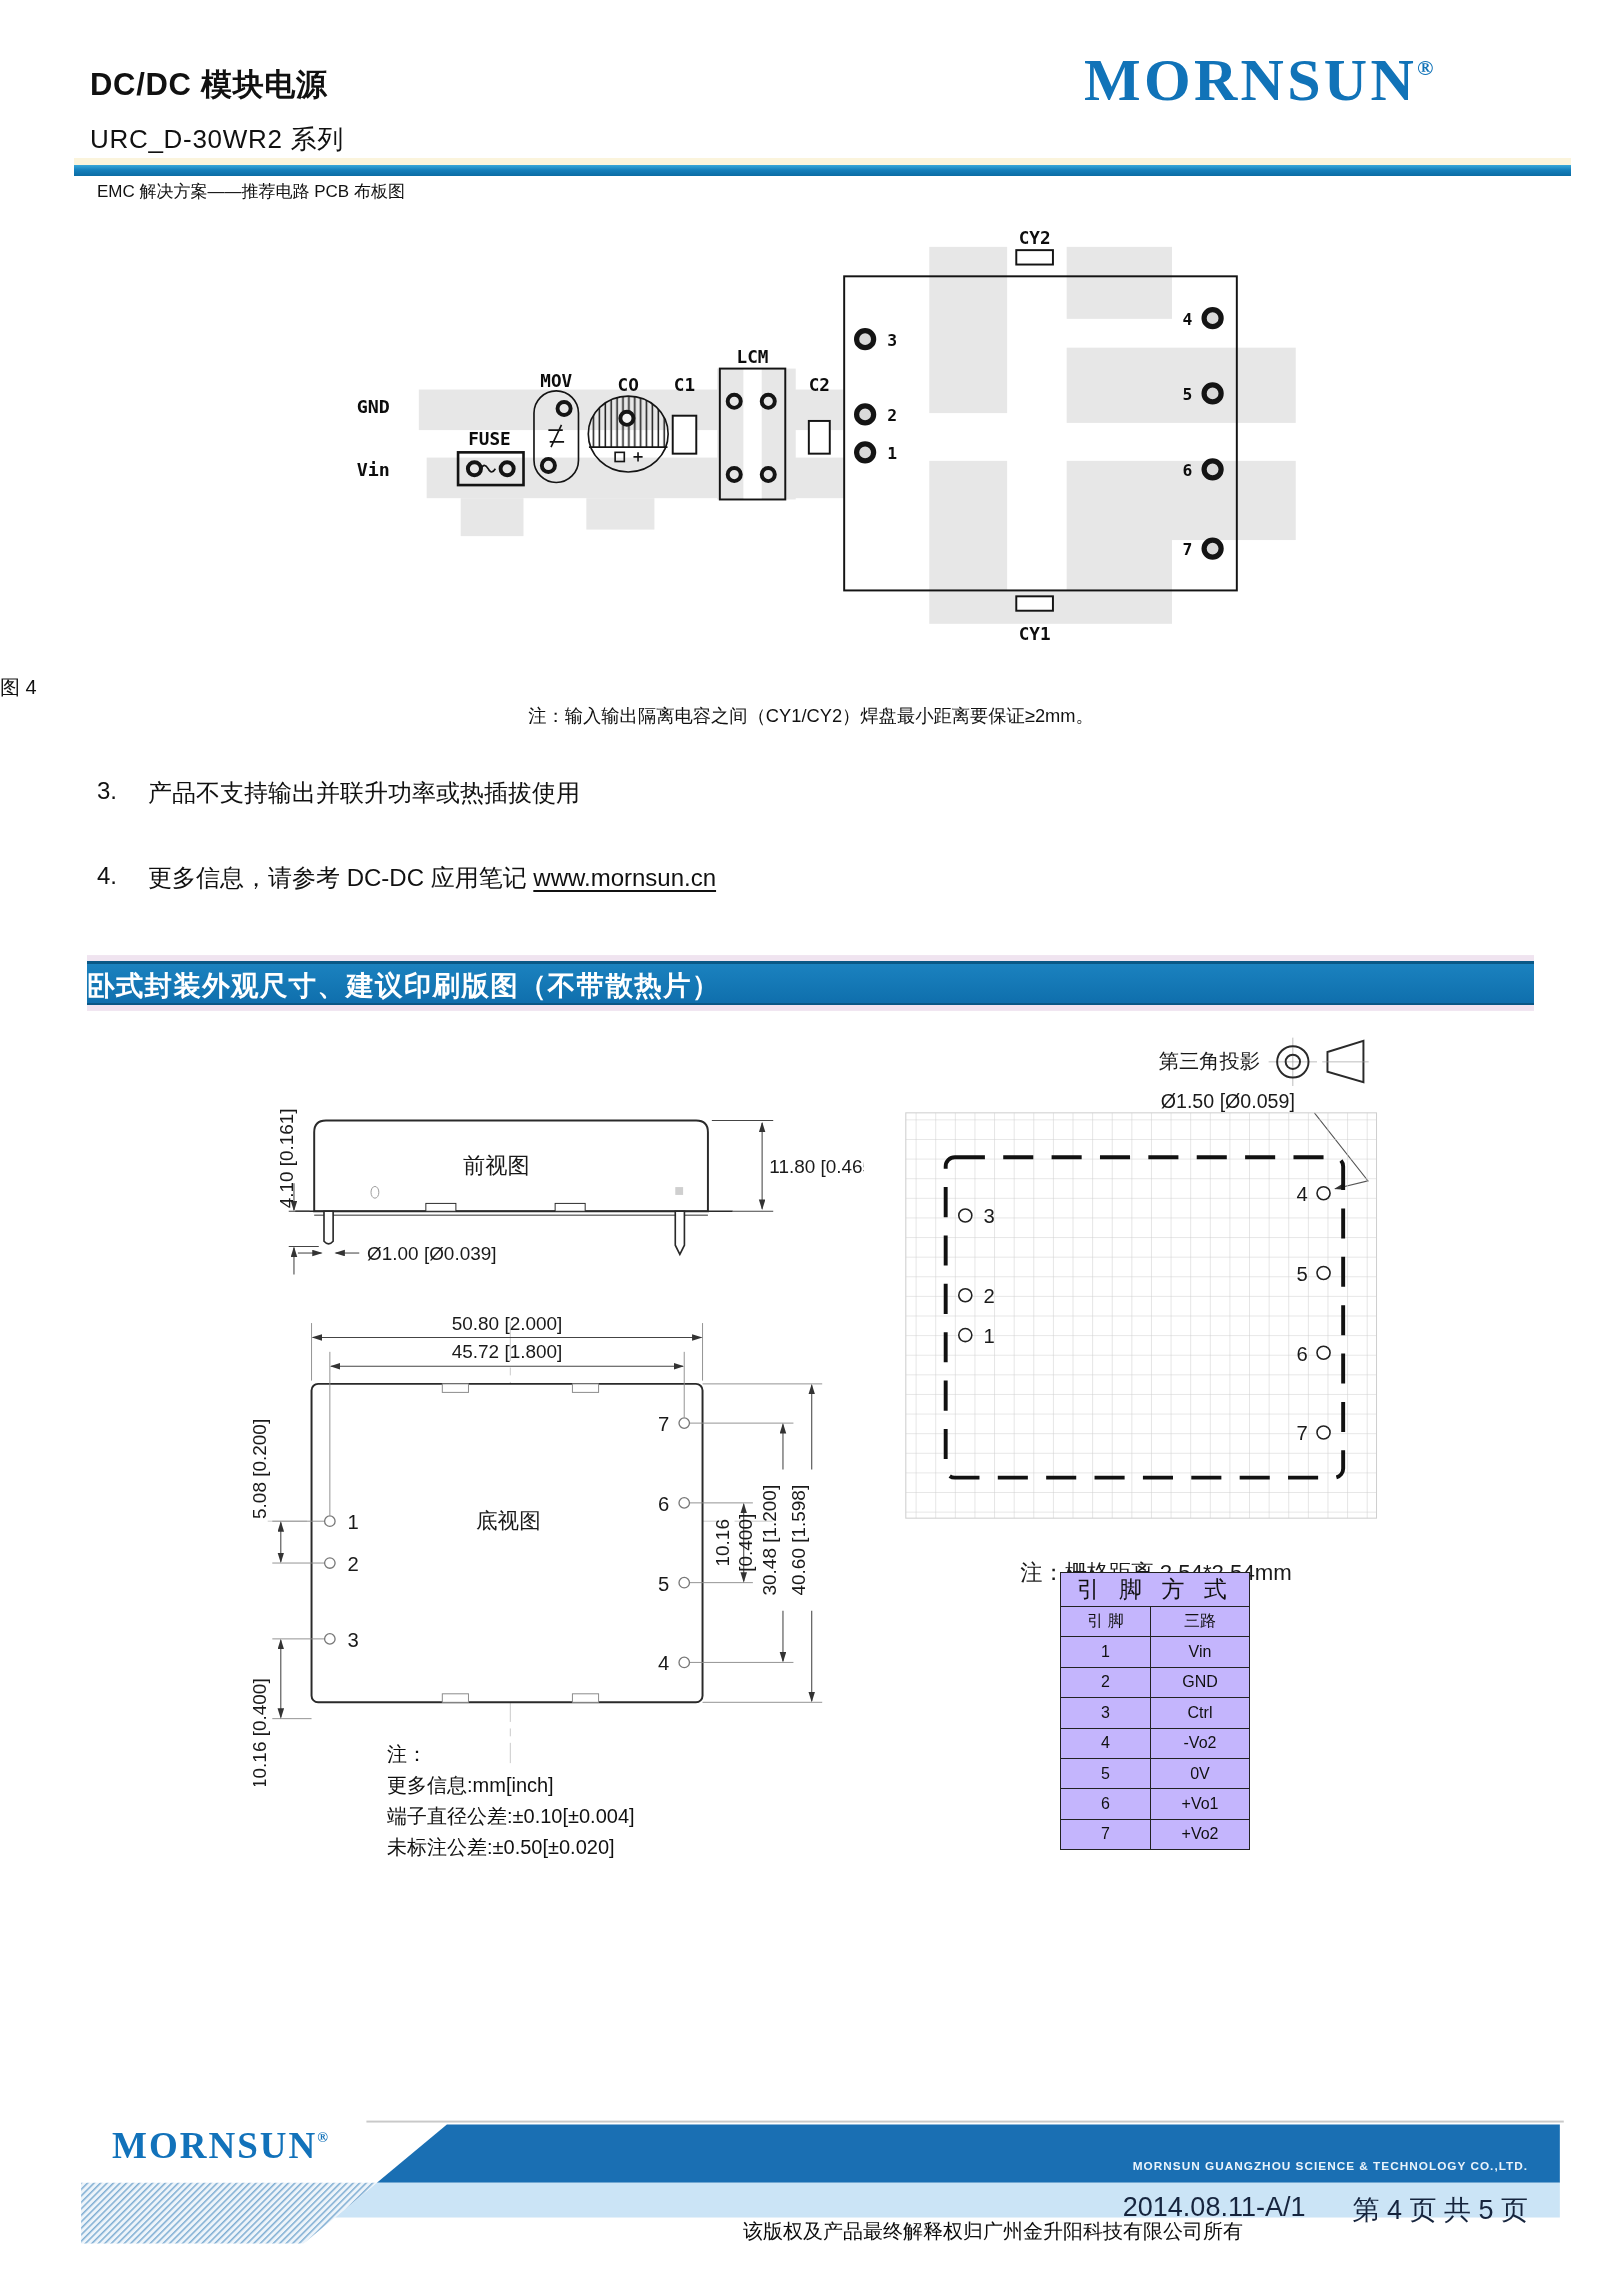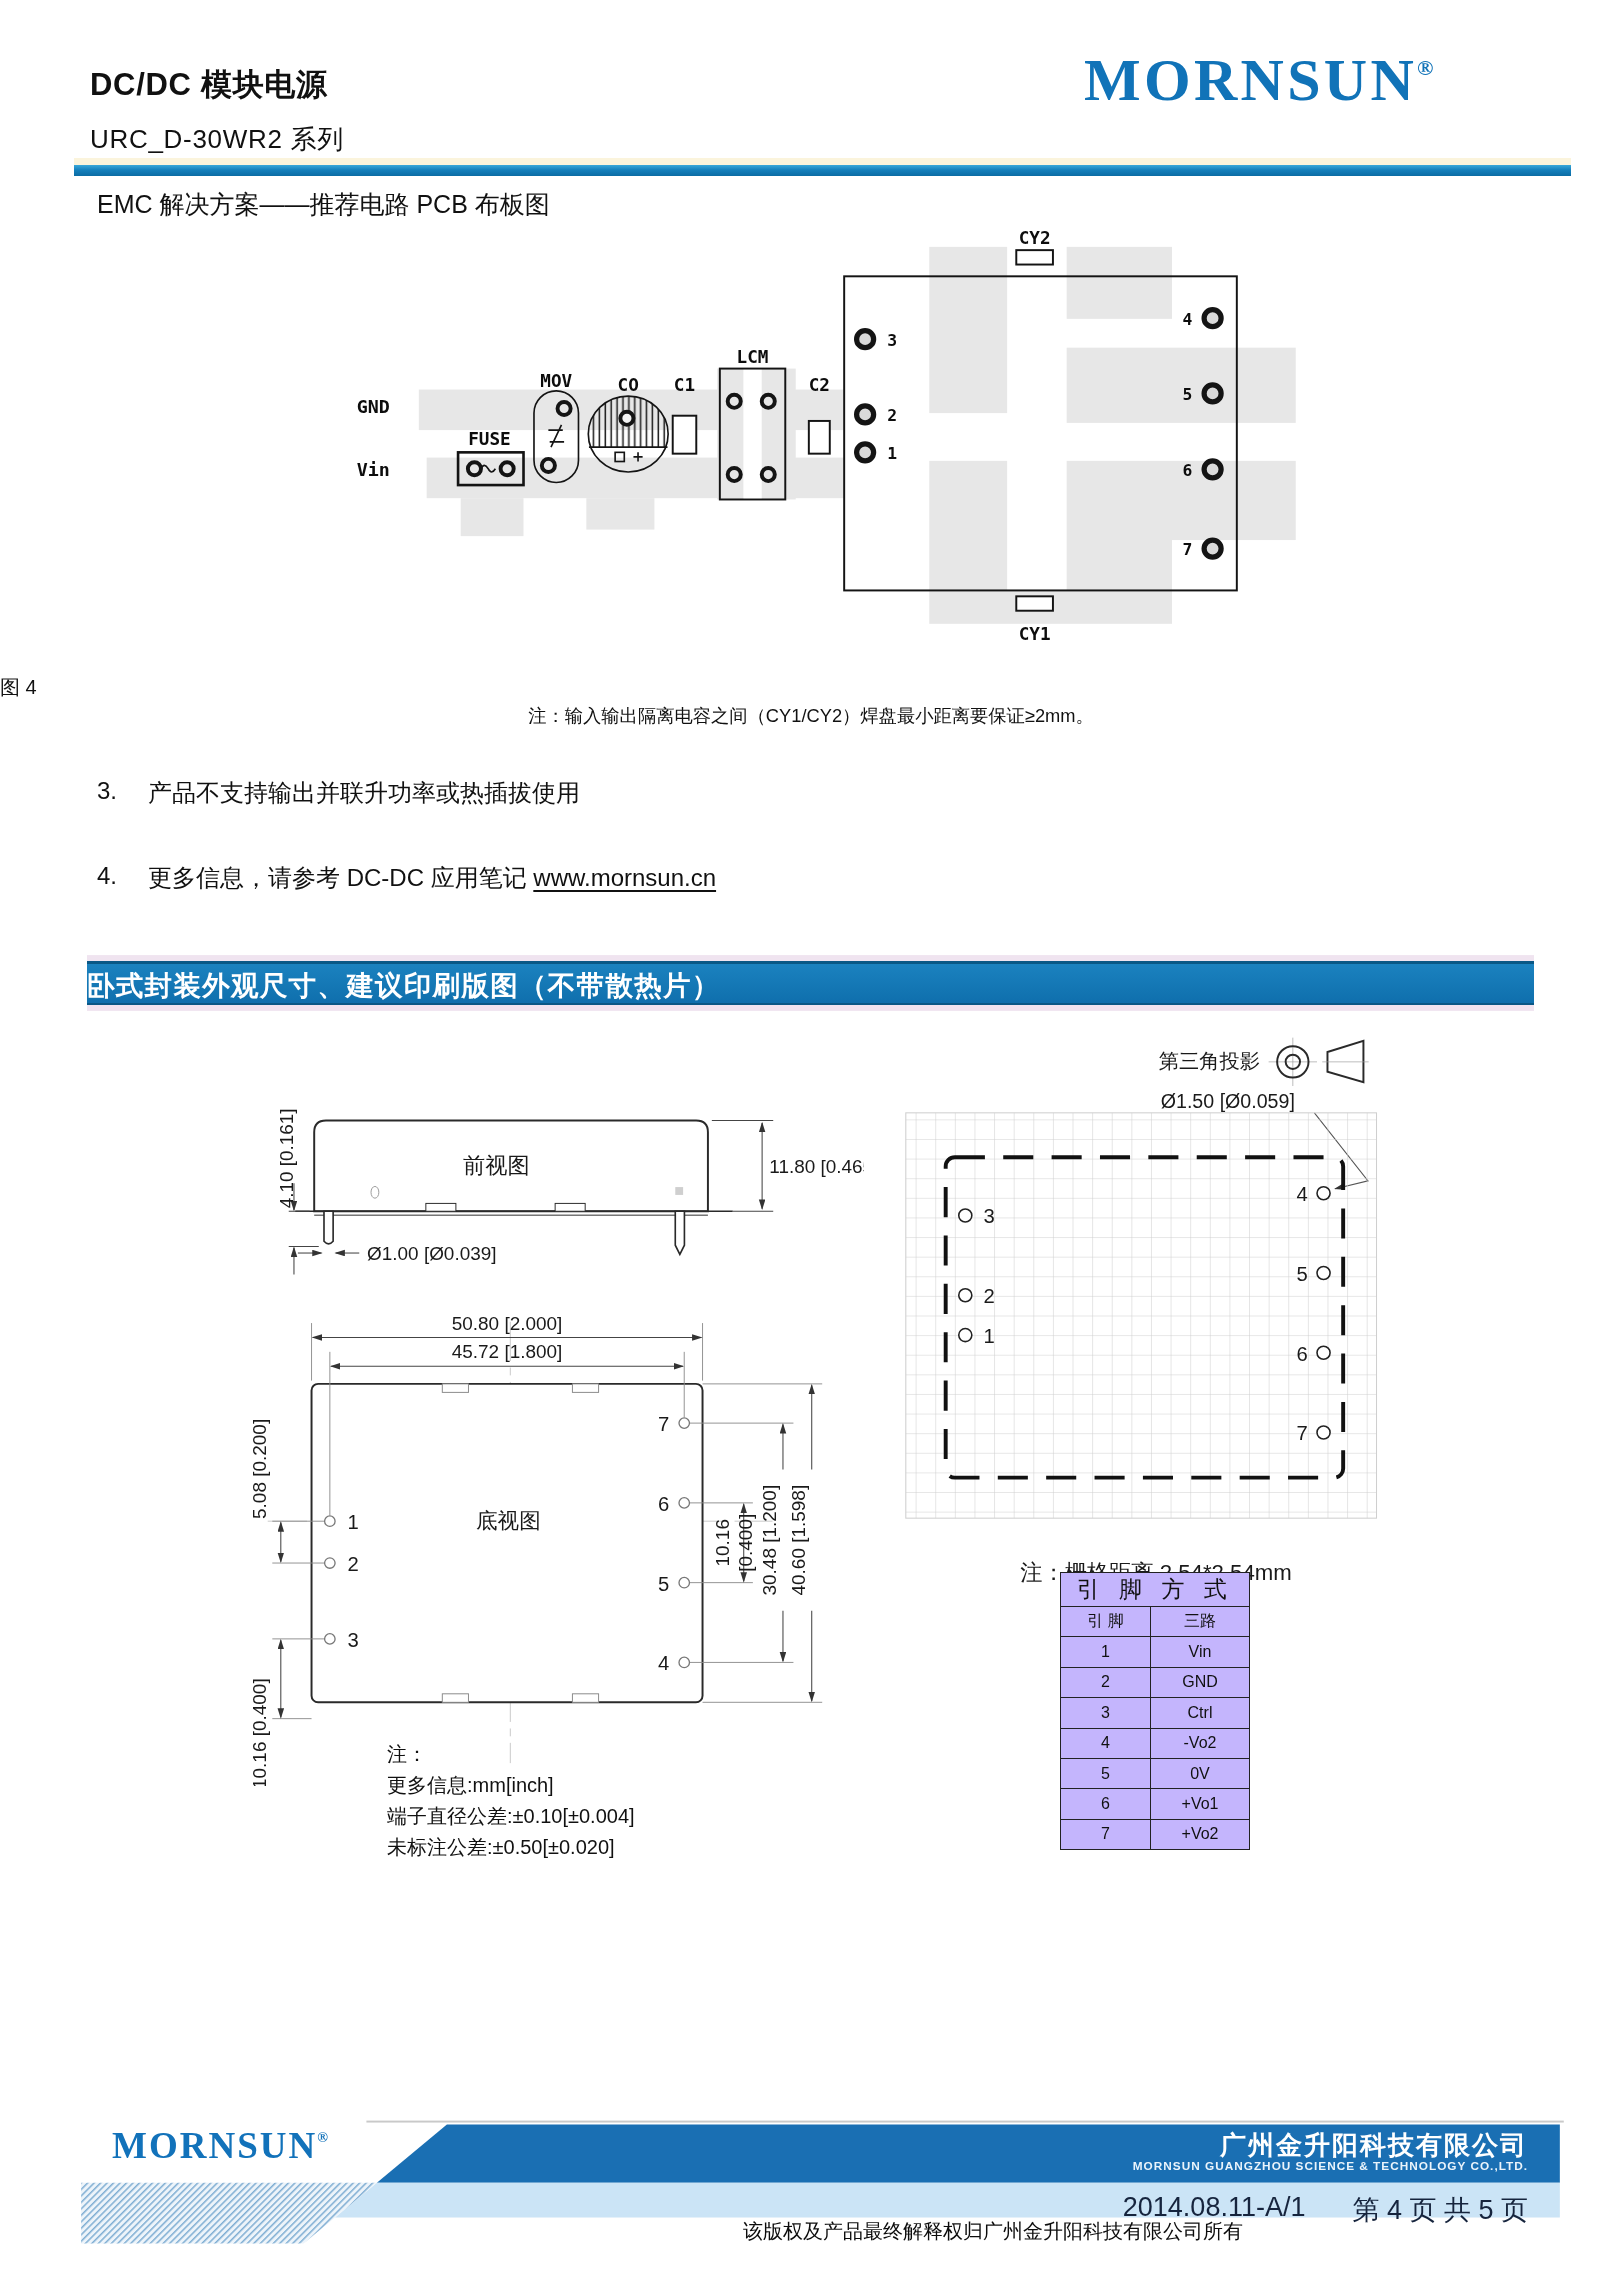--- a/index.html
+++ b/index.html
@@ -16,7 +16,7 @@
   .div-blue{left:74px;top:165px;width:1497px;height:11px;
             background:linear-gradient(180deg,#3AA8D9 0%,#1580BC 45%,#0B6CA4 100%);}
   
-  .emc-heading{left:97px;top:188px;font-size:25px;text-align:right;}
+  .emc-heading{left:97px;top:180px;font-size:17px;text-align:right;}
   .fig-caption{left:0;top:674px;width:1622px;text-align:left;font-size:20px;}
   .fig-note{left:0;top:703px;width:1622px;text-align:center;font-size:18.3px;}
   .remark{left:97px;font-size:24px;display:flex;}

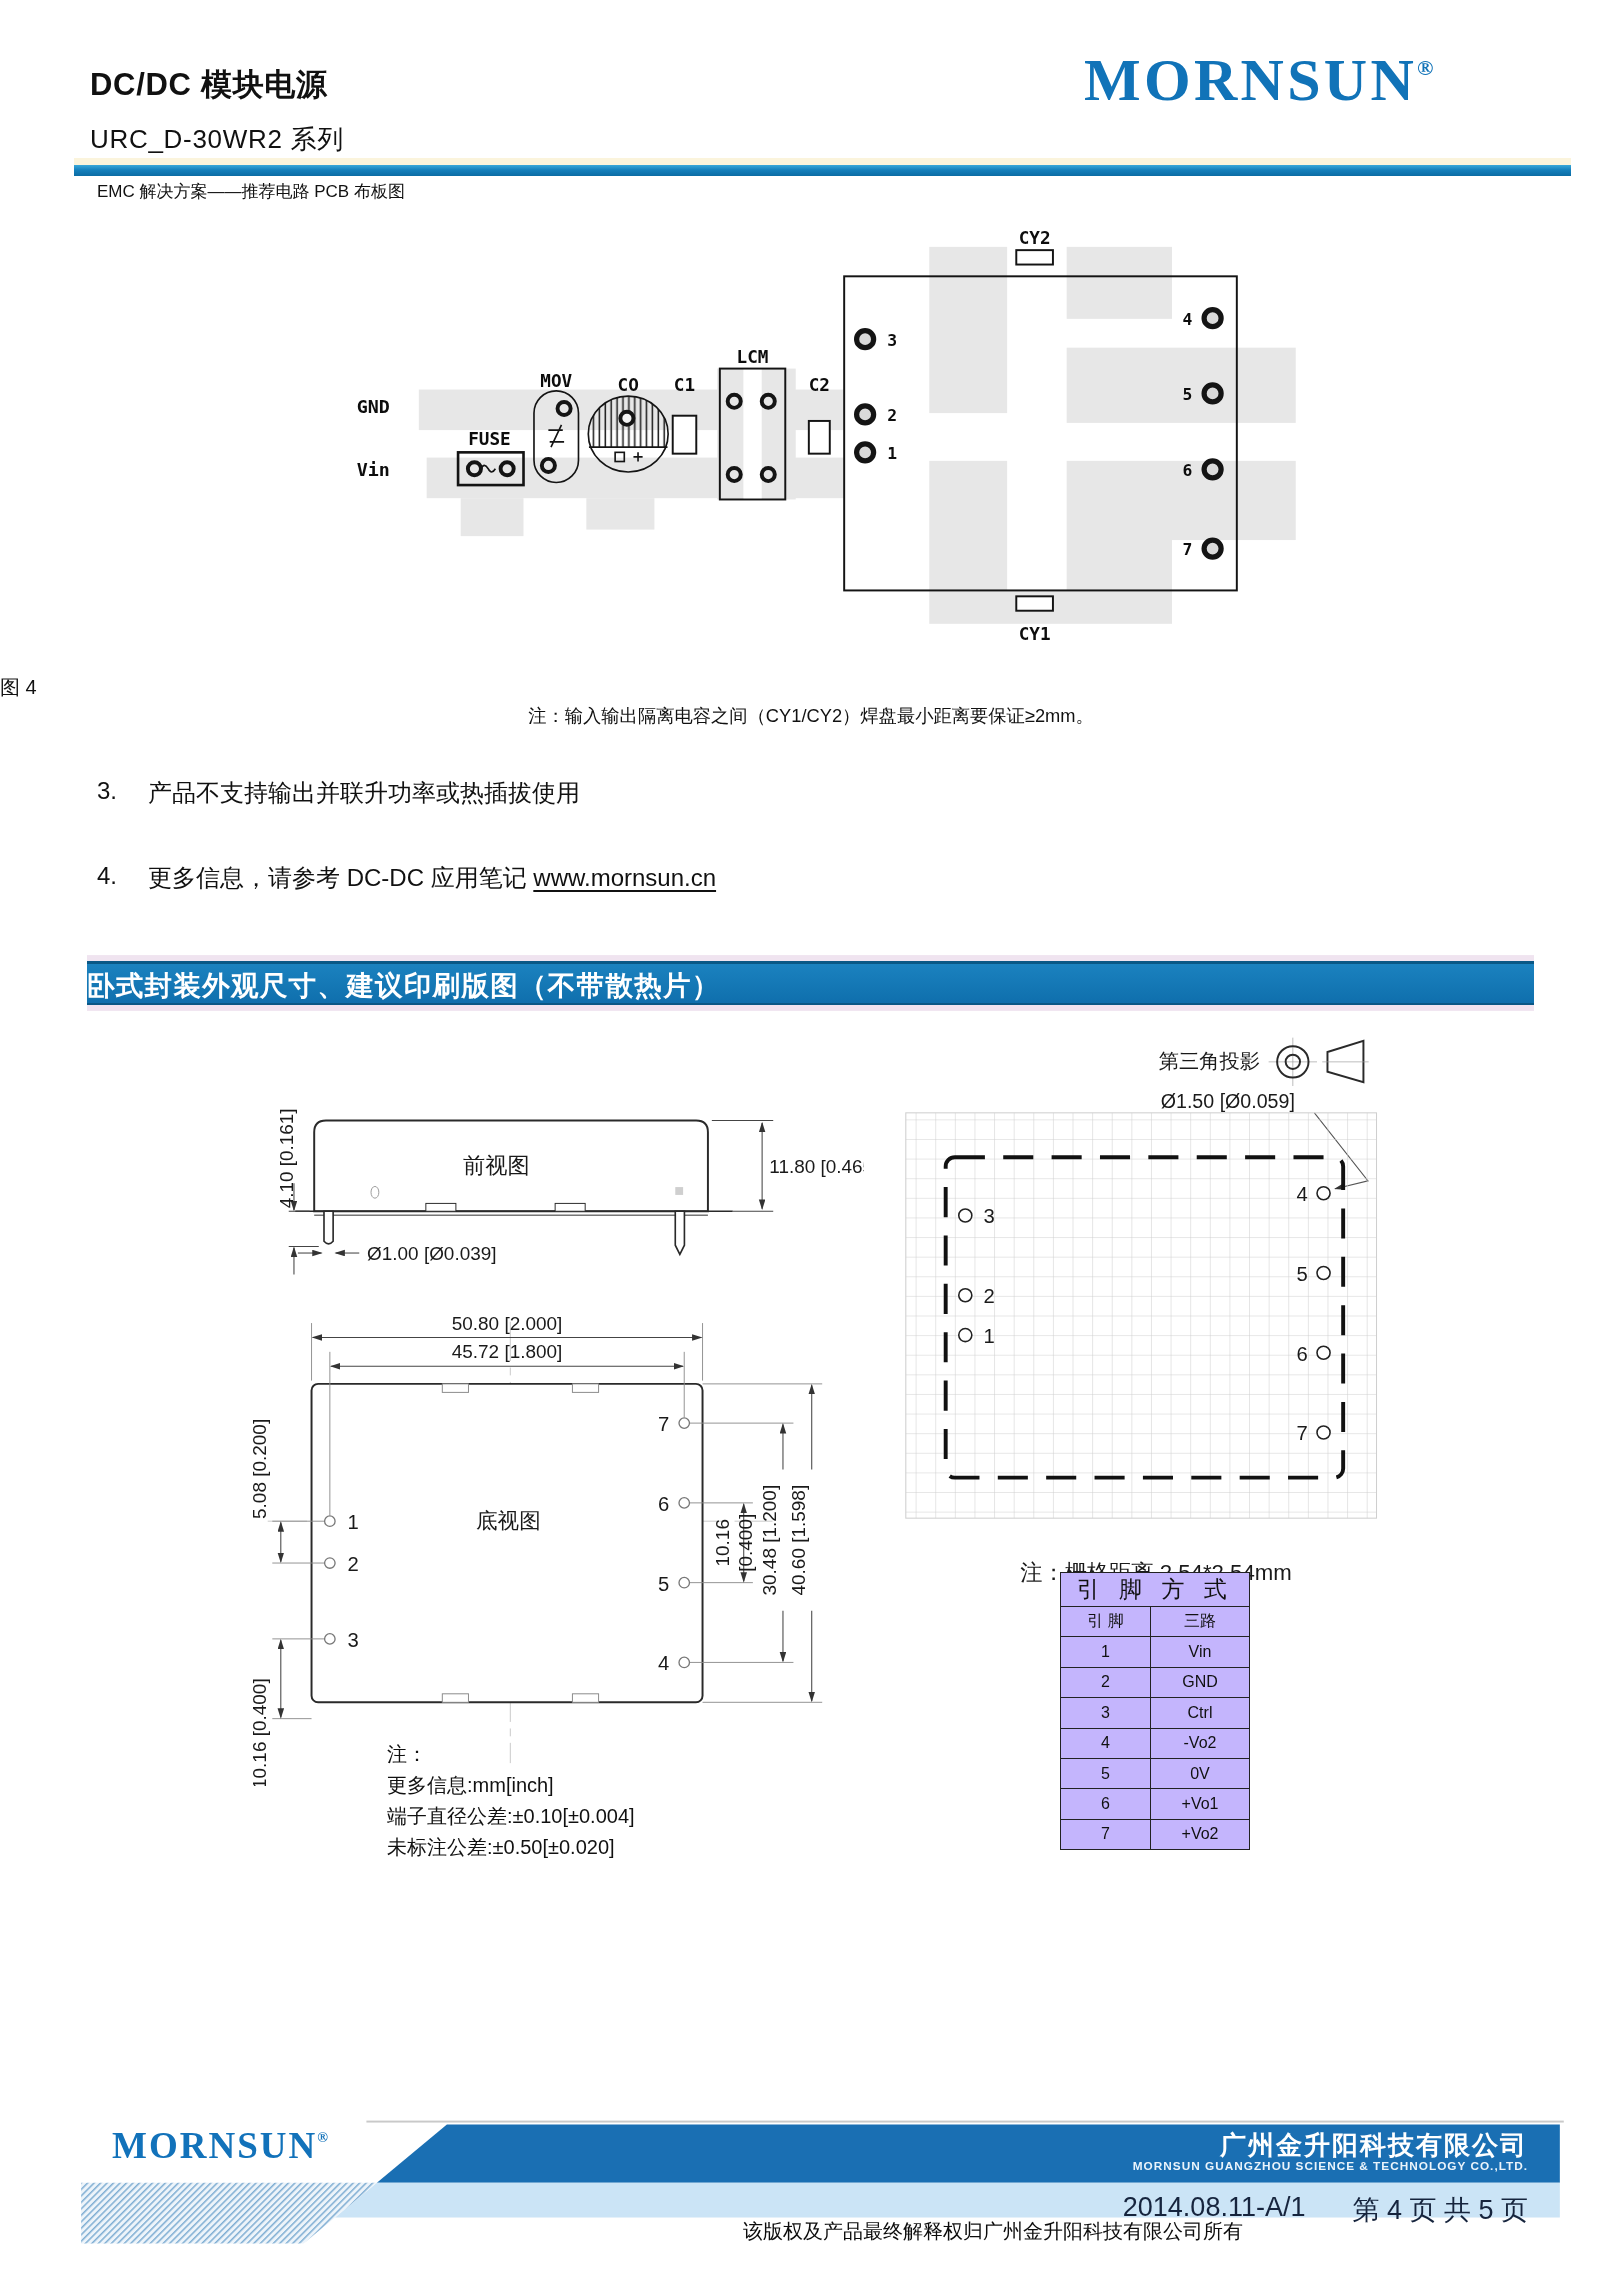--- a/index.html
+++ b/index.html
@@ -411,7 +411,6 @@
     <polygon points="124,105 576,105 464,198 124,198" fill="url(#hatchF)"></polygon>
   </svg>
   <div class="abs f-logo"><span>MORNSUN</span><sup>®</sup></div>
-  <div class="abs f-cn">广州金升阳科技有限公司</div>
   <div class="abs f-en">MORNSUN GUANGZHOU SCIENCE &amp; TECHNOLOGY CO.,LTD.</div>
   <div class="abs f-ver">
     <span>2014.08.11-A/1</span>

